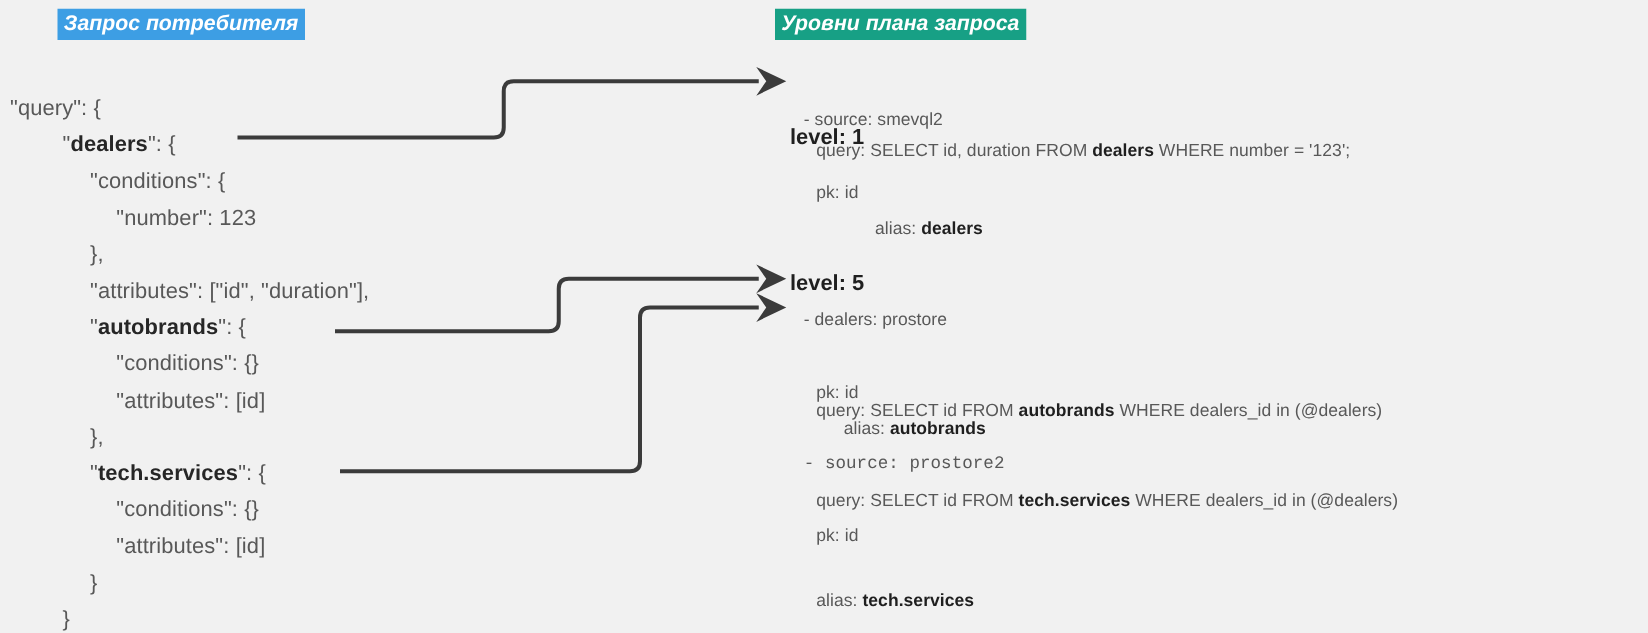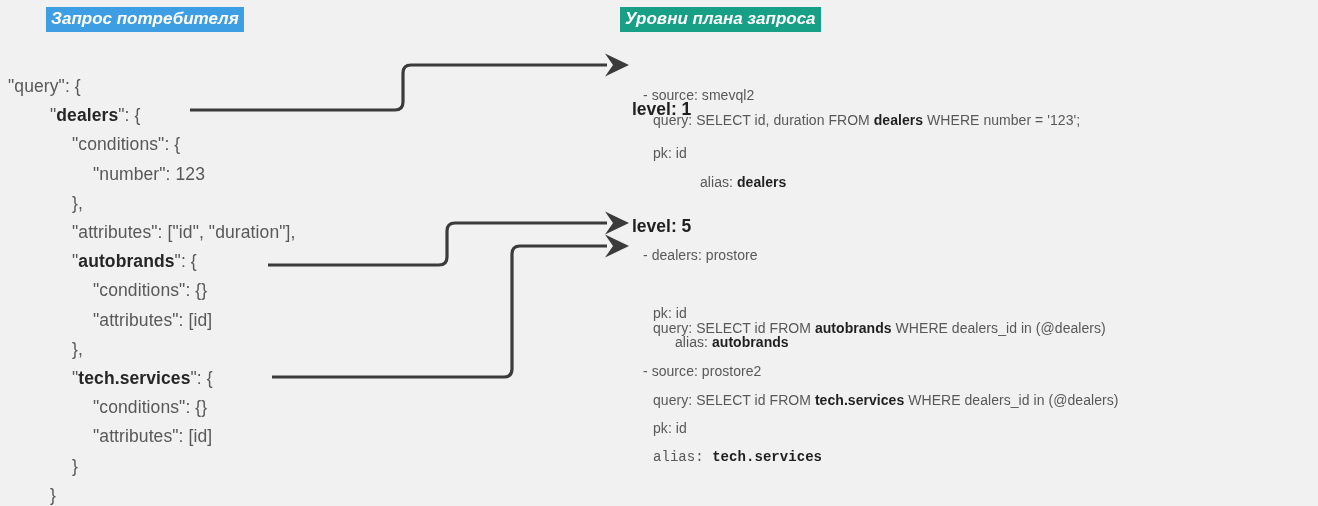--- a/index.html
+++ b/index.html
@@ -136,7 +136,7 @@
       <div class="plan-line" style="left: 653px; top: 273.9px; margin-top: 44px;">query: SELECT id FROM <b>autobrands</b> WHERE dealers_id in (@dealers)</div>
       <div class="plan-line" style="left: 653px; top: 302.8px;">pk: id</div>
       <div class="plan-line" style="left: 653px; top: 331.7px; margin-left: 22px;">alias: <b>autobrands</b></div>
-      <div class="plan-line" style="left: 643px; top: 360.6px;">- source: prostore2</div>
+      <div class="plan-line" style="left: 643px; top: 360.6px; font-family: Liberation Mono, monospace;">- source: prostore2</div>
       <div class="plan-line" style="left: 653px; top: 389.5px;">query: SELECT id FROM <b>tech.services</b> WHERE dealers_id in (@dealers)</div>
       <div class="plan-line" style="left: 653px; top: 418.4px;">pk: id</div>
       <div class="plan-line" style="left: 653px; top: 447px; font-family: Liberation Mono, monospace;">alias: <b>tech.services</b></div>

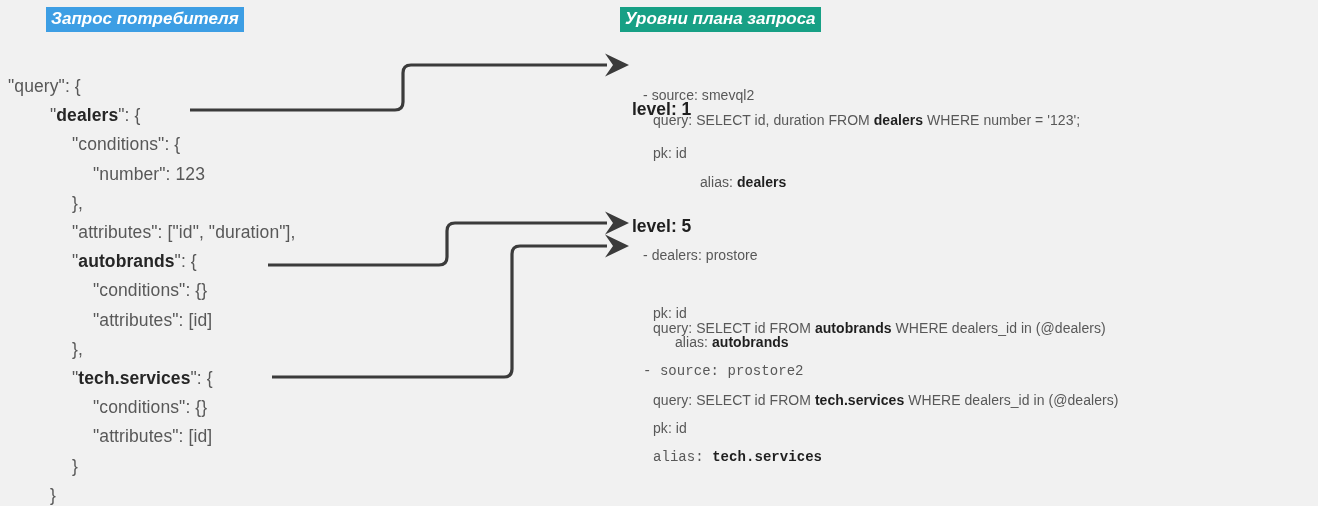--- a/index.html
+++ b/index.html
@@ -139,7 +139,7 @@
       <div class="plan-line" style="left: 643px; top: 360.6px; font-family: Liberation Mono, monospace;">- source: prostore2</div>
       <div class="plan-line" style="left: 653px; top: 389.5px;">query: SELECT id FROM <b>tech.services</b> WHERE dealers_id in (@dealers)</div>
       <div class="plan-line" style="left: 653px; top: 418.4px;">pk: id</div>
-      <div class="plan-line" style="left: 653px; top: 447px; font-family: Liberation Mono, monospace;">alias: <b>tech.services</b></div>
+      <div class="plan-line" style="left: 653px; top: 470px;">alias: <b>tech.services</b></div>
     </div>
 
   <svg id="connectors" viewBox="0 0 1318 506">

